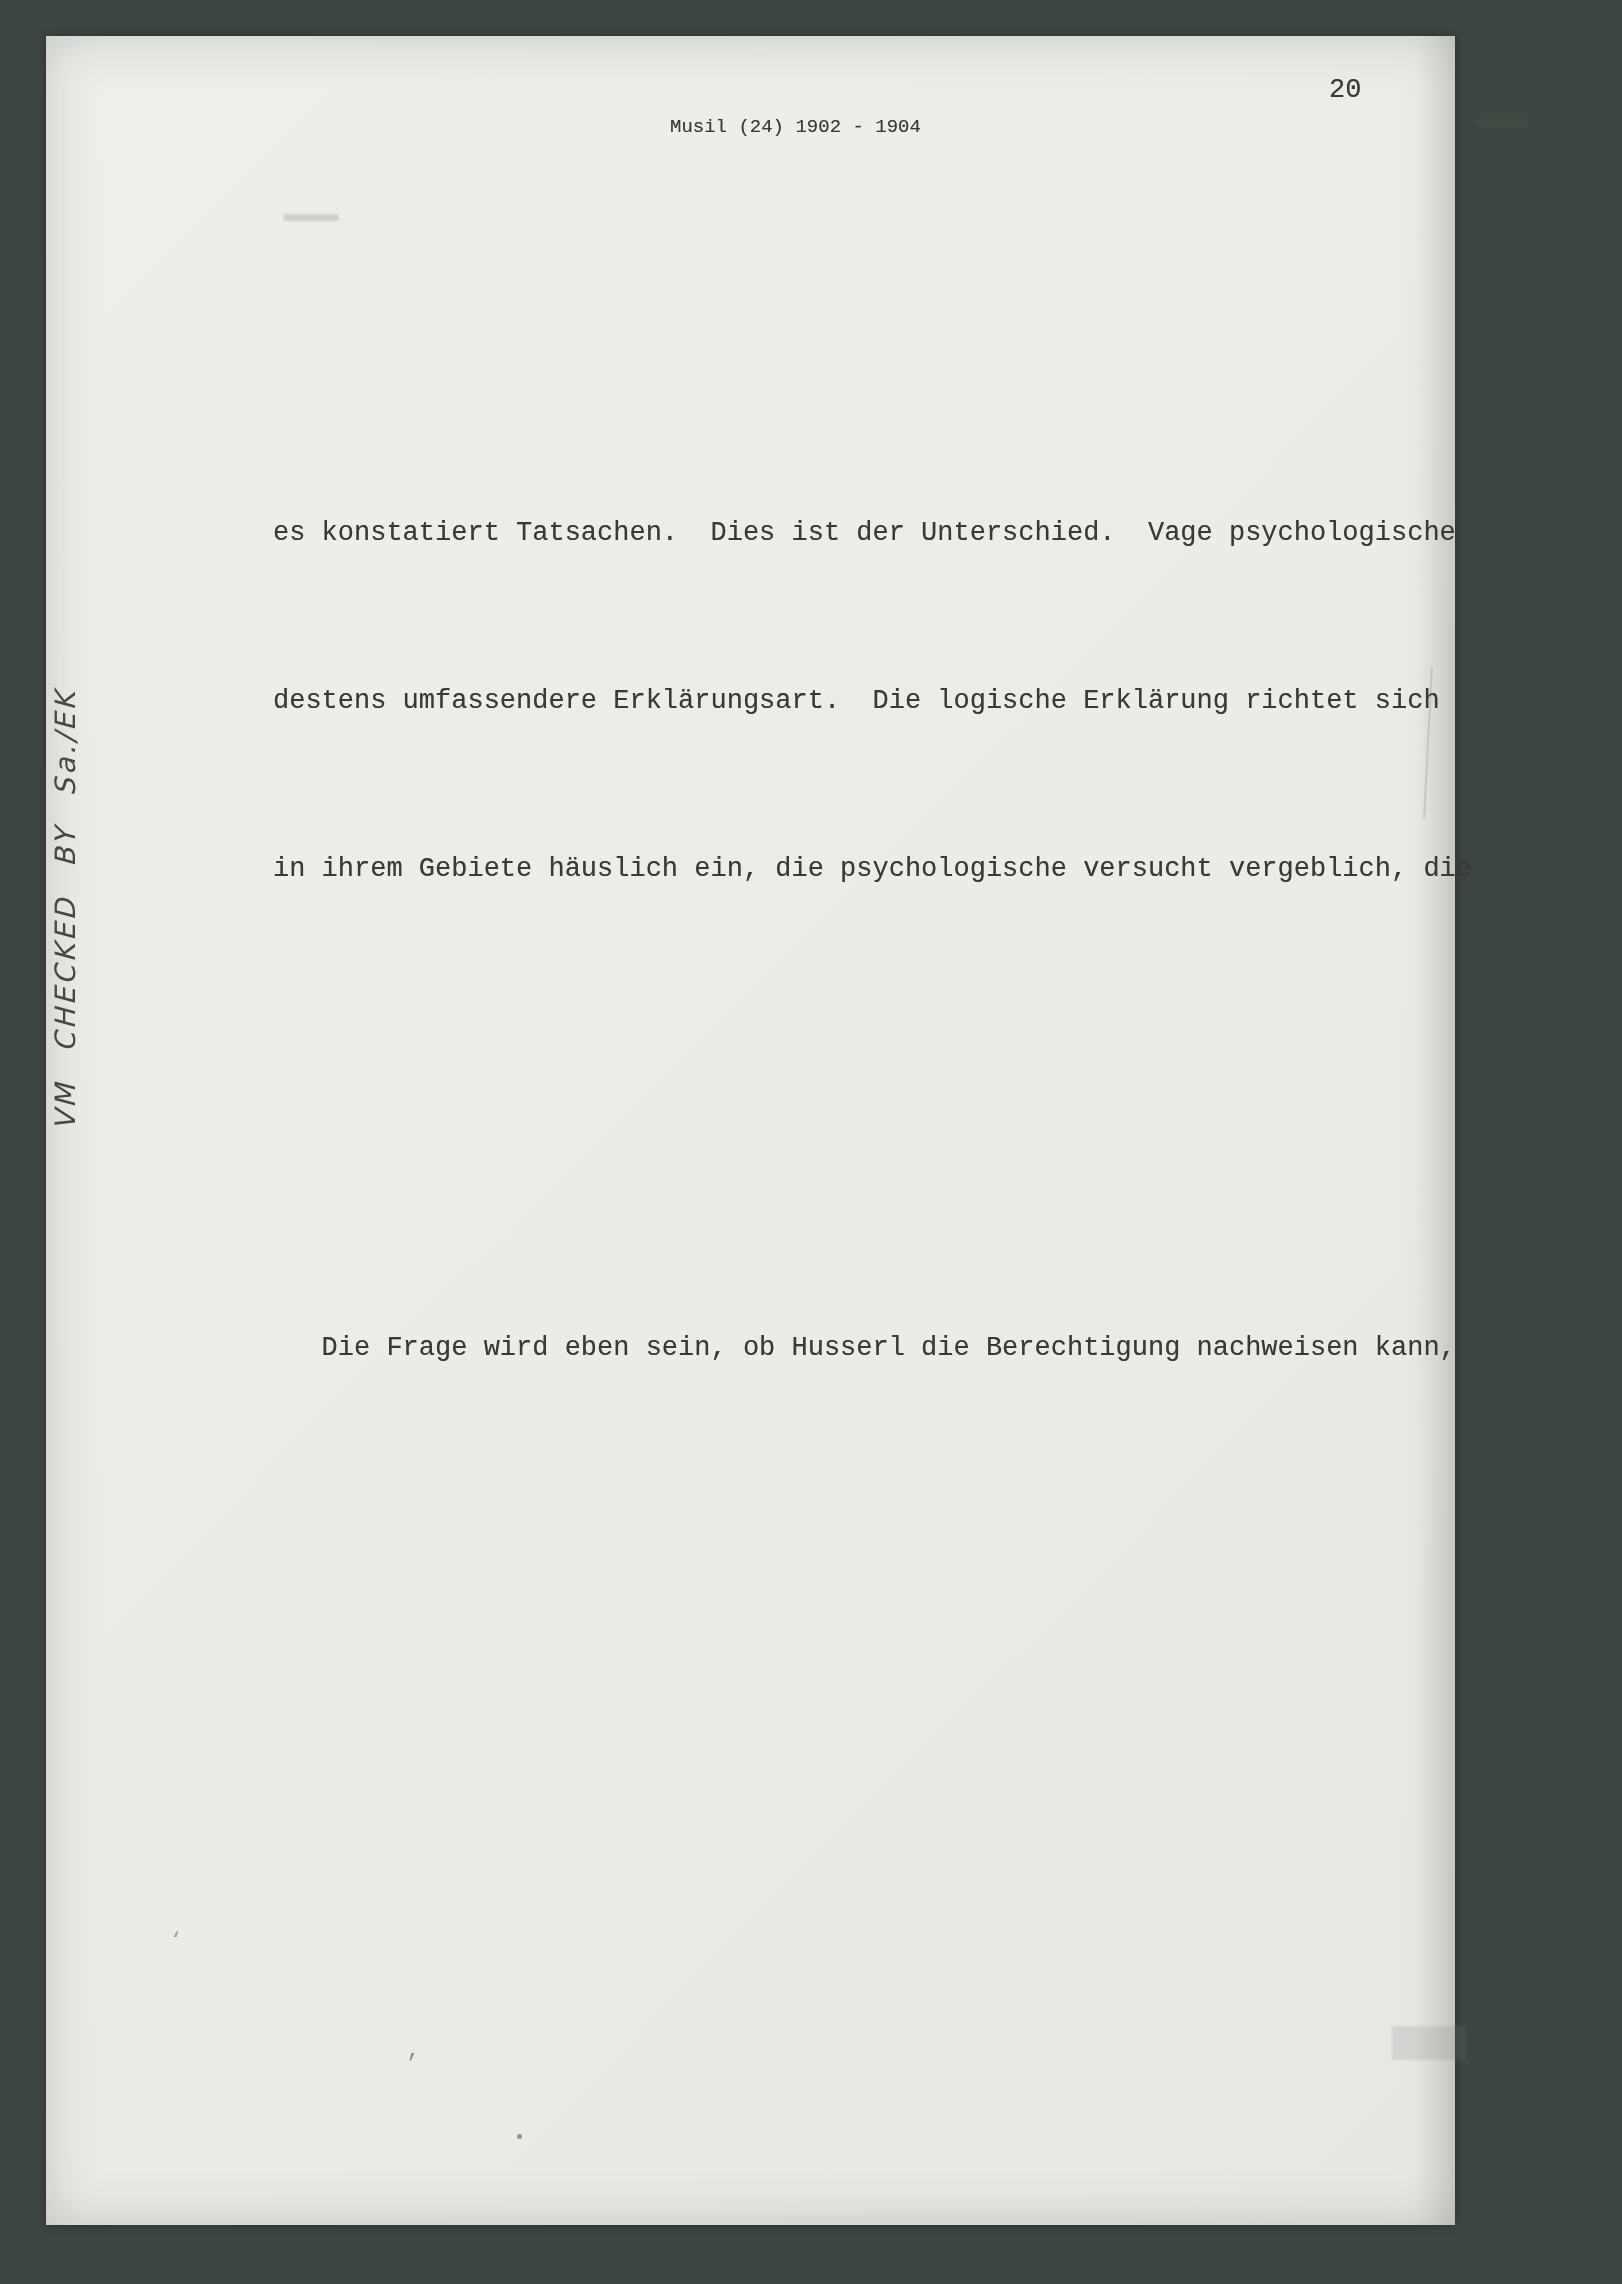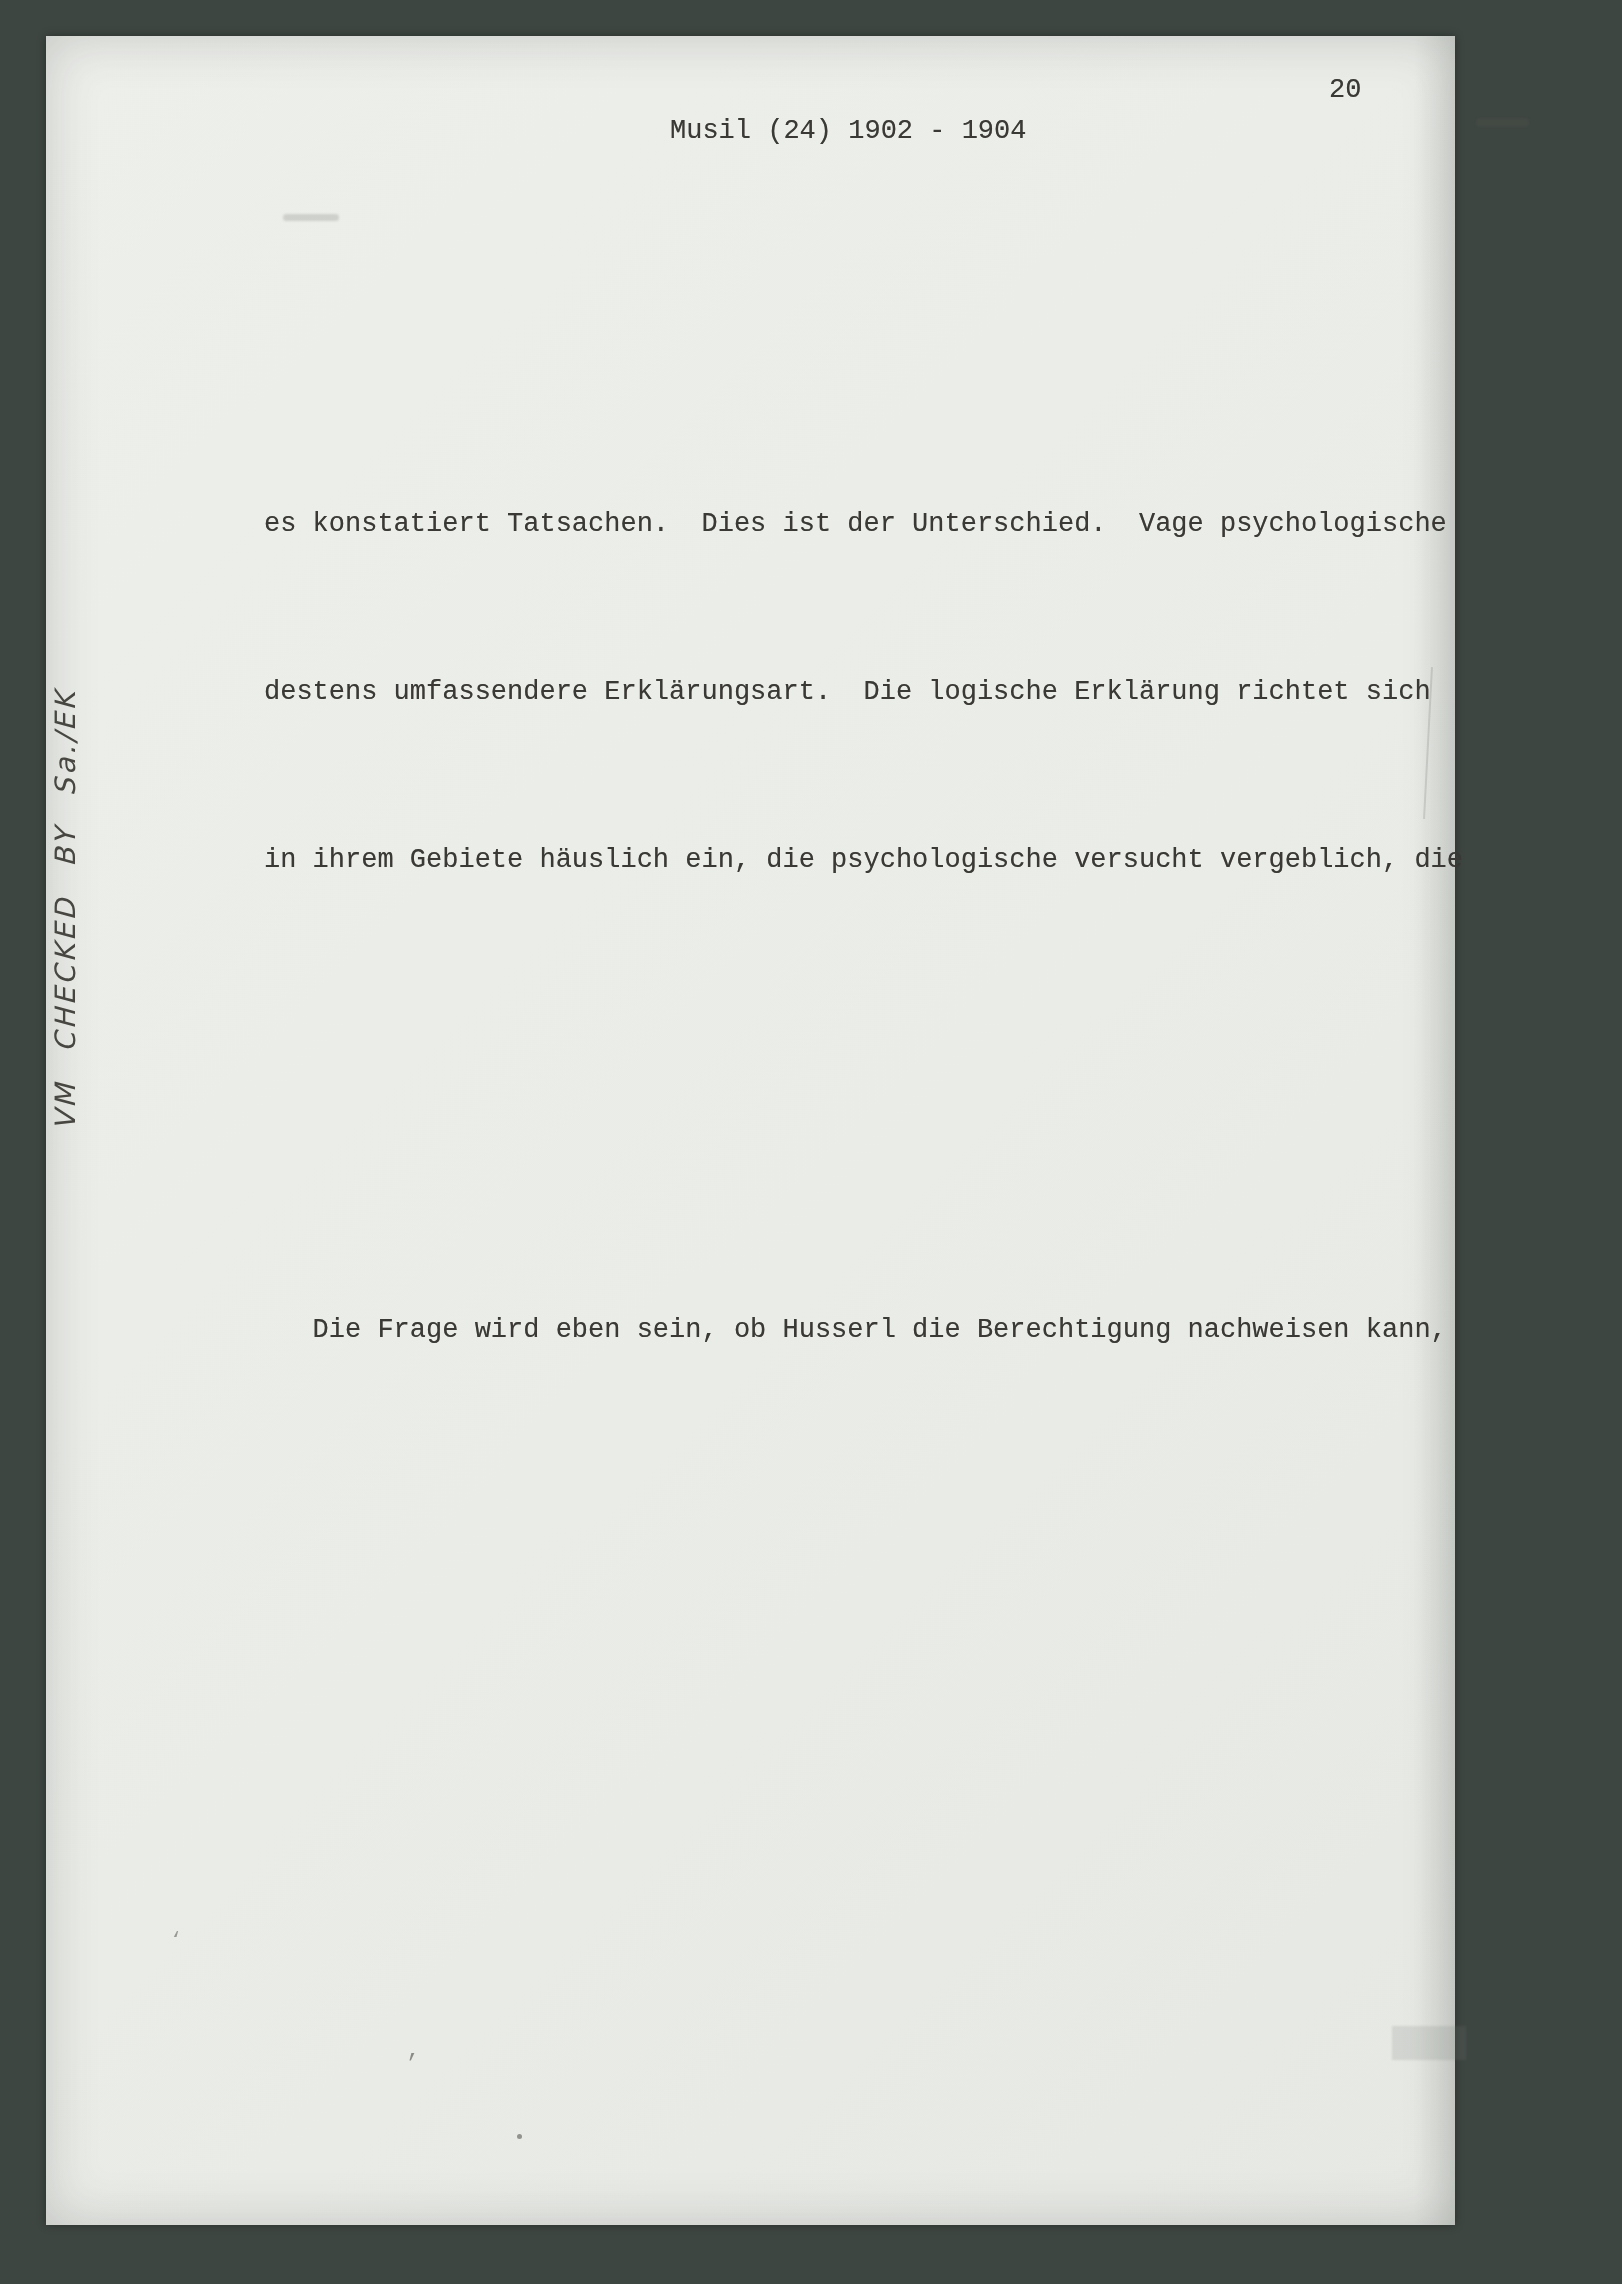--- a/index.html
+++ b/index.html
@@ -26,7 +26,7 @@
   }
   .header{
     position:absolute;left:624px;top:80px;
-    font-size:27px;color:#3a3935;white-space:pre;
+    font-size:19px;color:#3a3935;white-space:pre;
     text-shadow:0 0 0.6px rgba(40,40,36,0.45);
   }
   .bodytext{

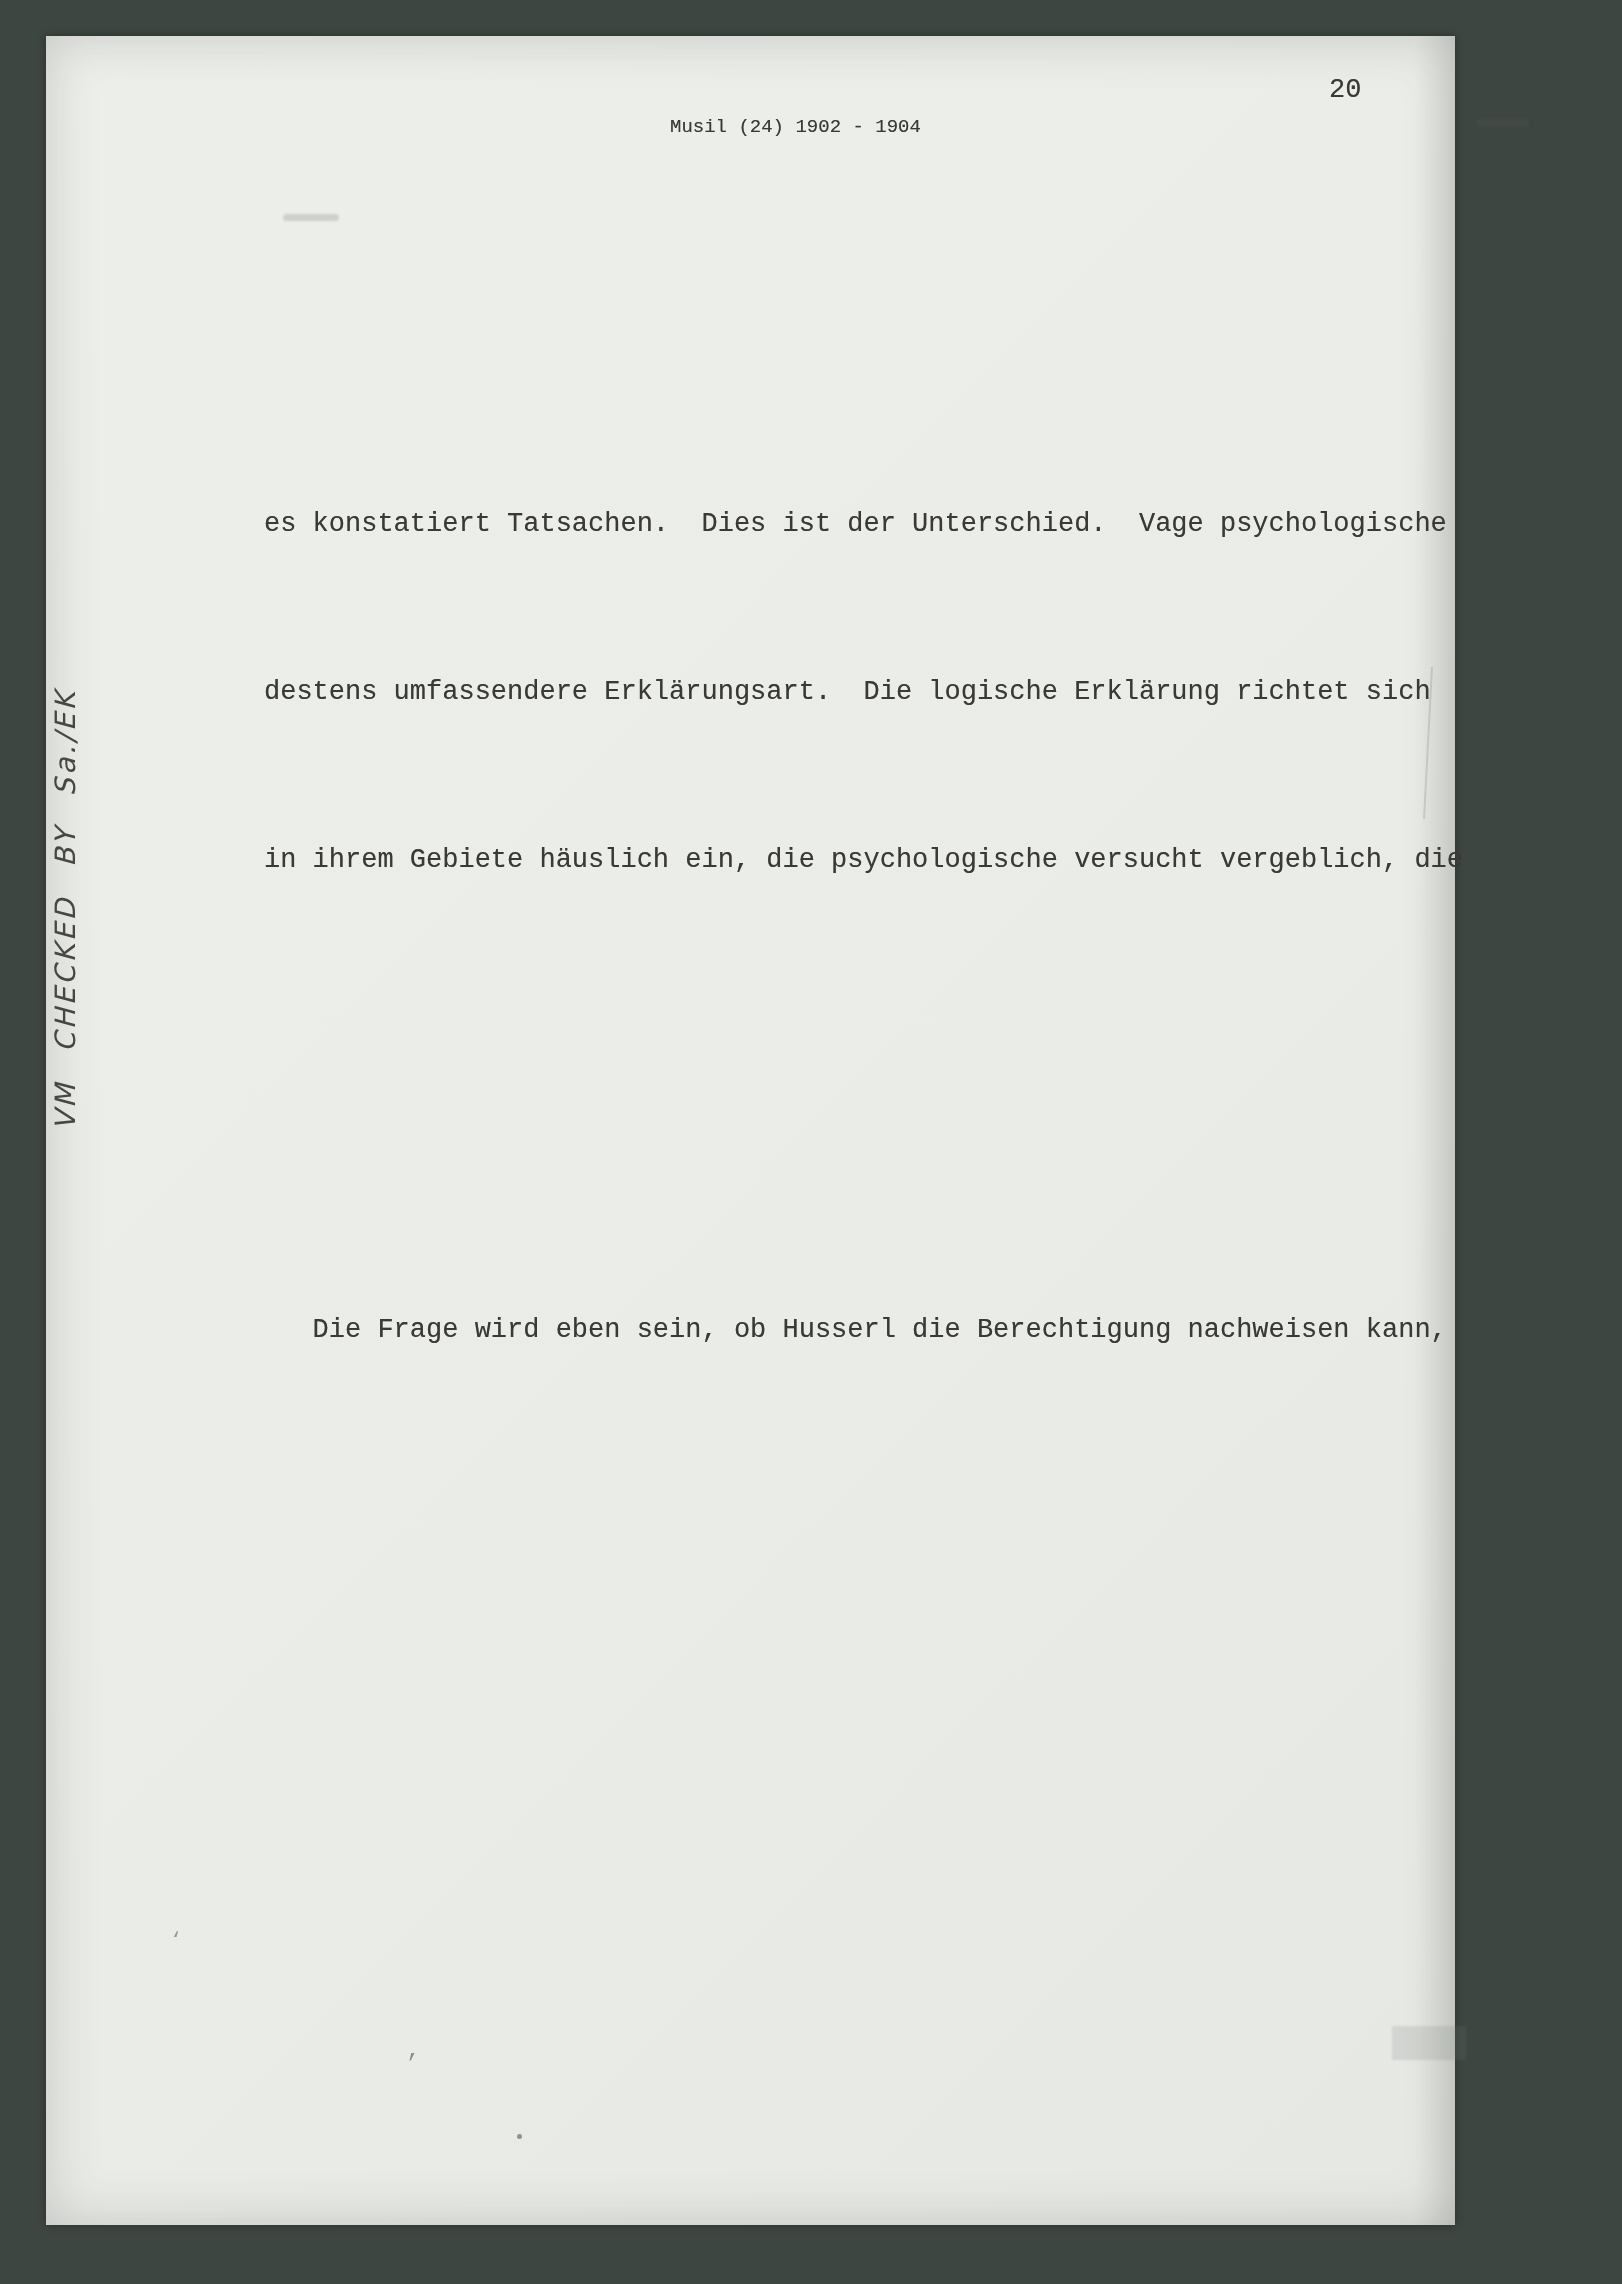--- a/index.html
+++ b/index.html
@@ -35,7 +35,7 @@
     white-space:pre;
     text-shadow:0 0 0.6px rgba(40,40,36,0.45);
   }
-  .para{margin:3px;}
+  .para{margin:12px;}
   .para-gap{margin-top:18.6px;}
   .line{height:56px;}
   .margin-note{

